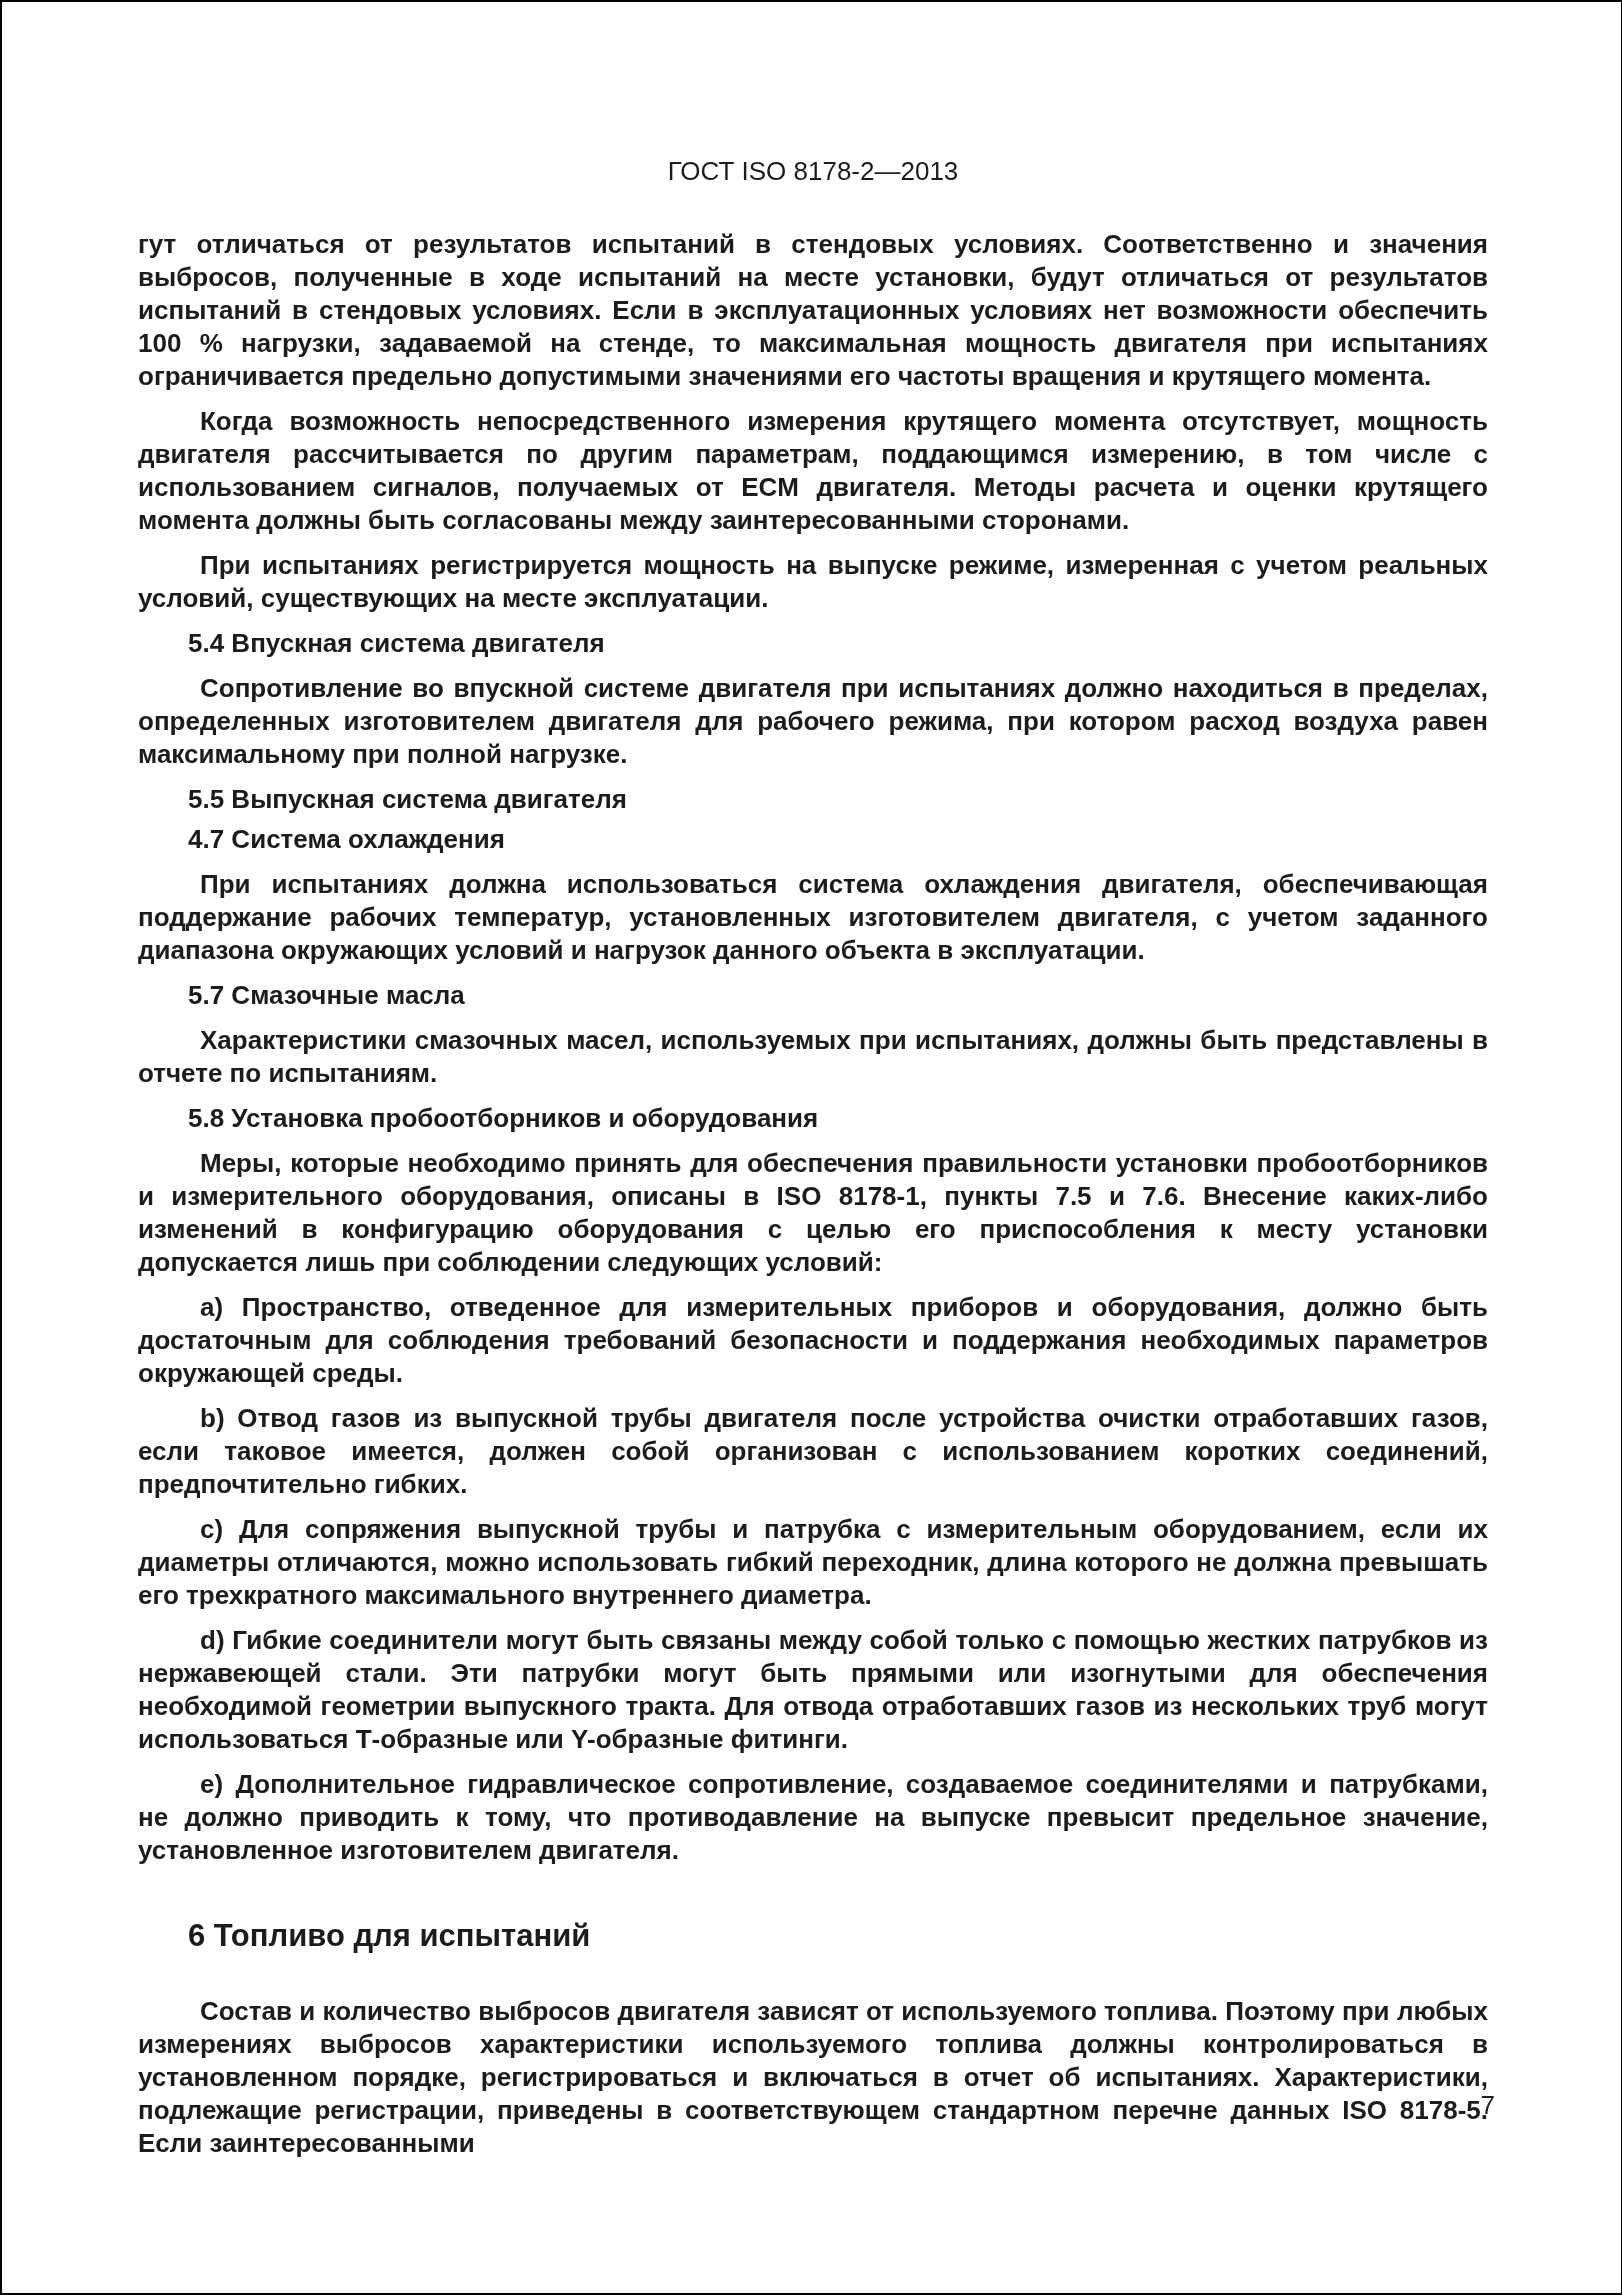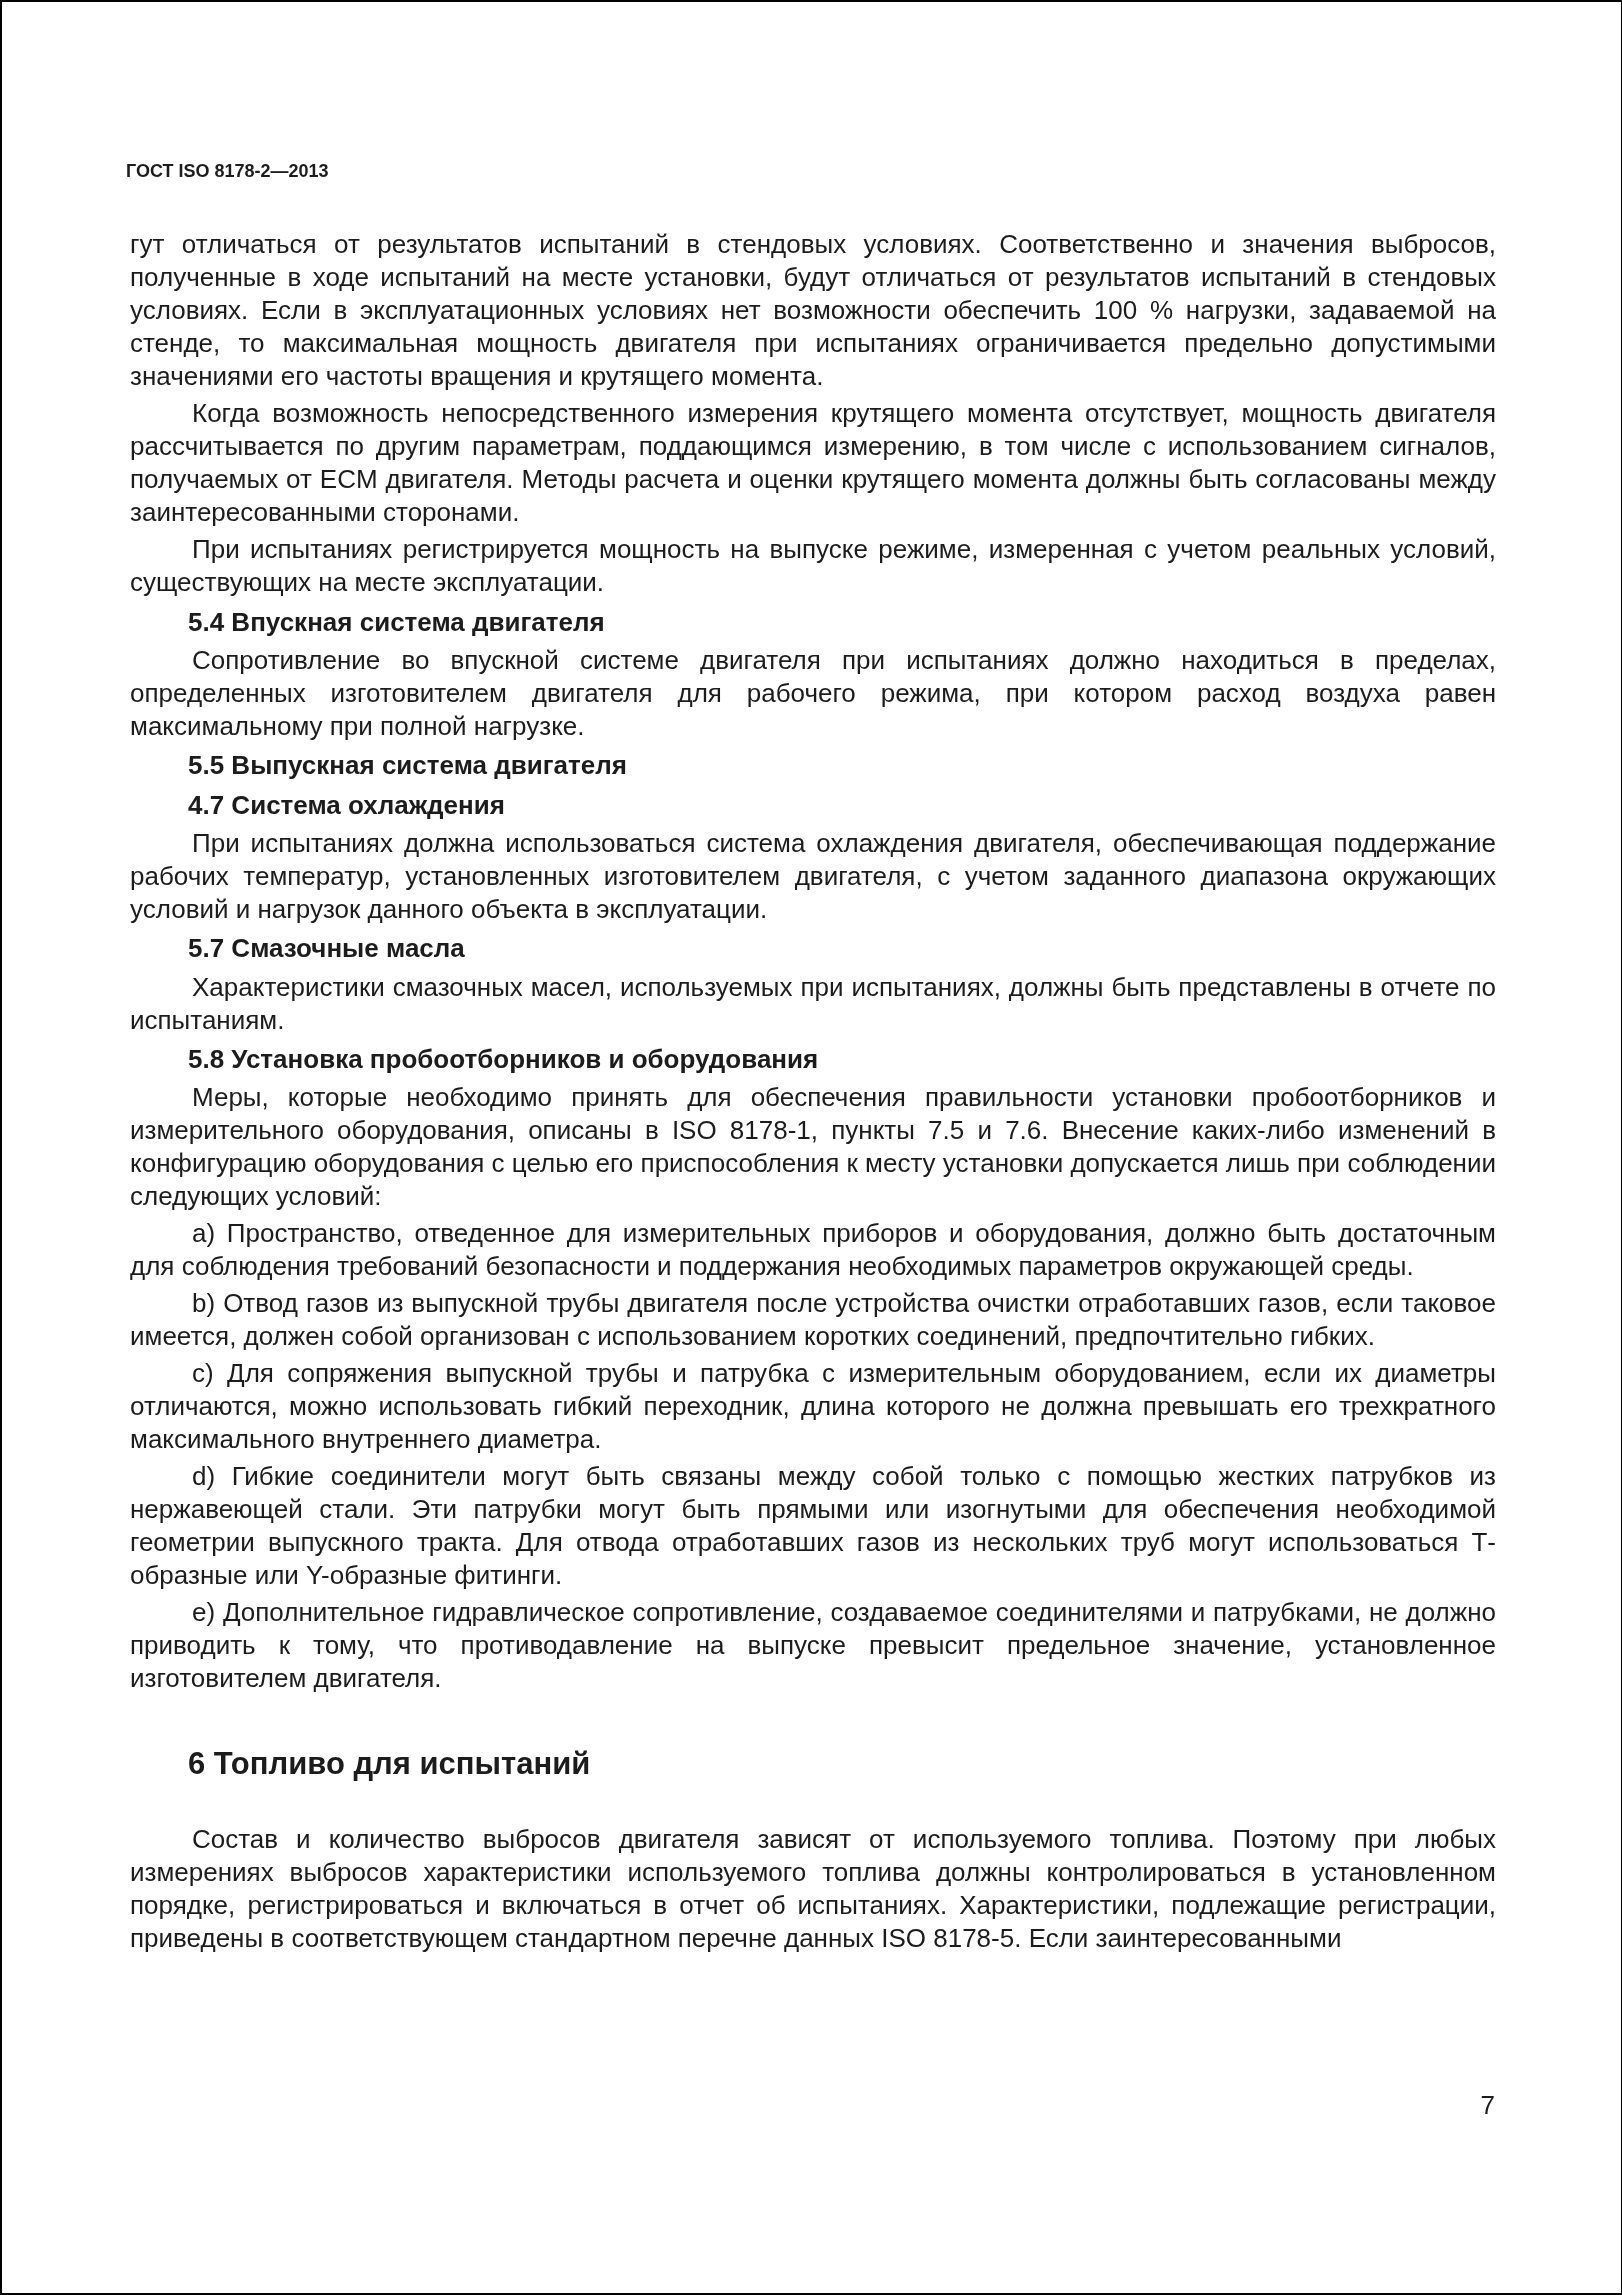--- a/index.html
+++ b/index.html
@@ -19,9 +19,9 @@
     color: #1c1c1c;
   }
   .running-header {
-    text-align: left;
-    font-weight: bold;
-    font-size: 18px;
+    text-align: center;
+    font-weight: normal;
+    font-size: 26px;
     line-height: 31px;
     margin-bottom: 41px;
   }

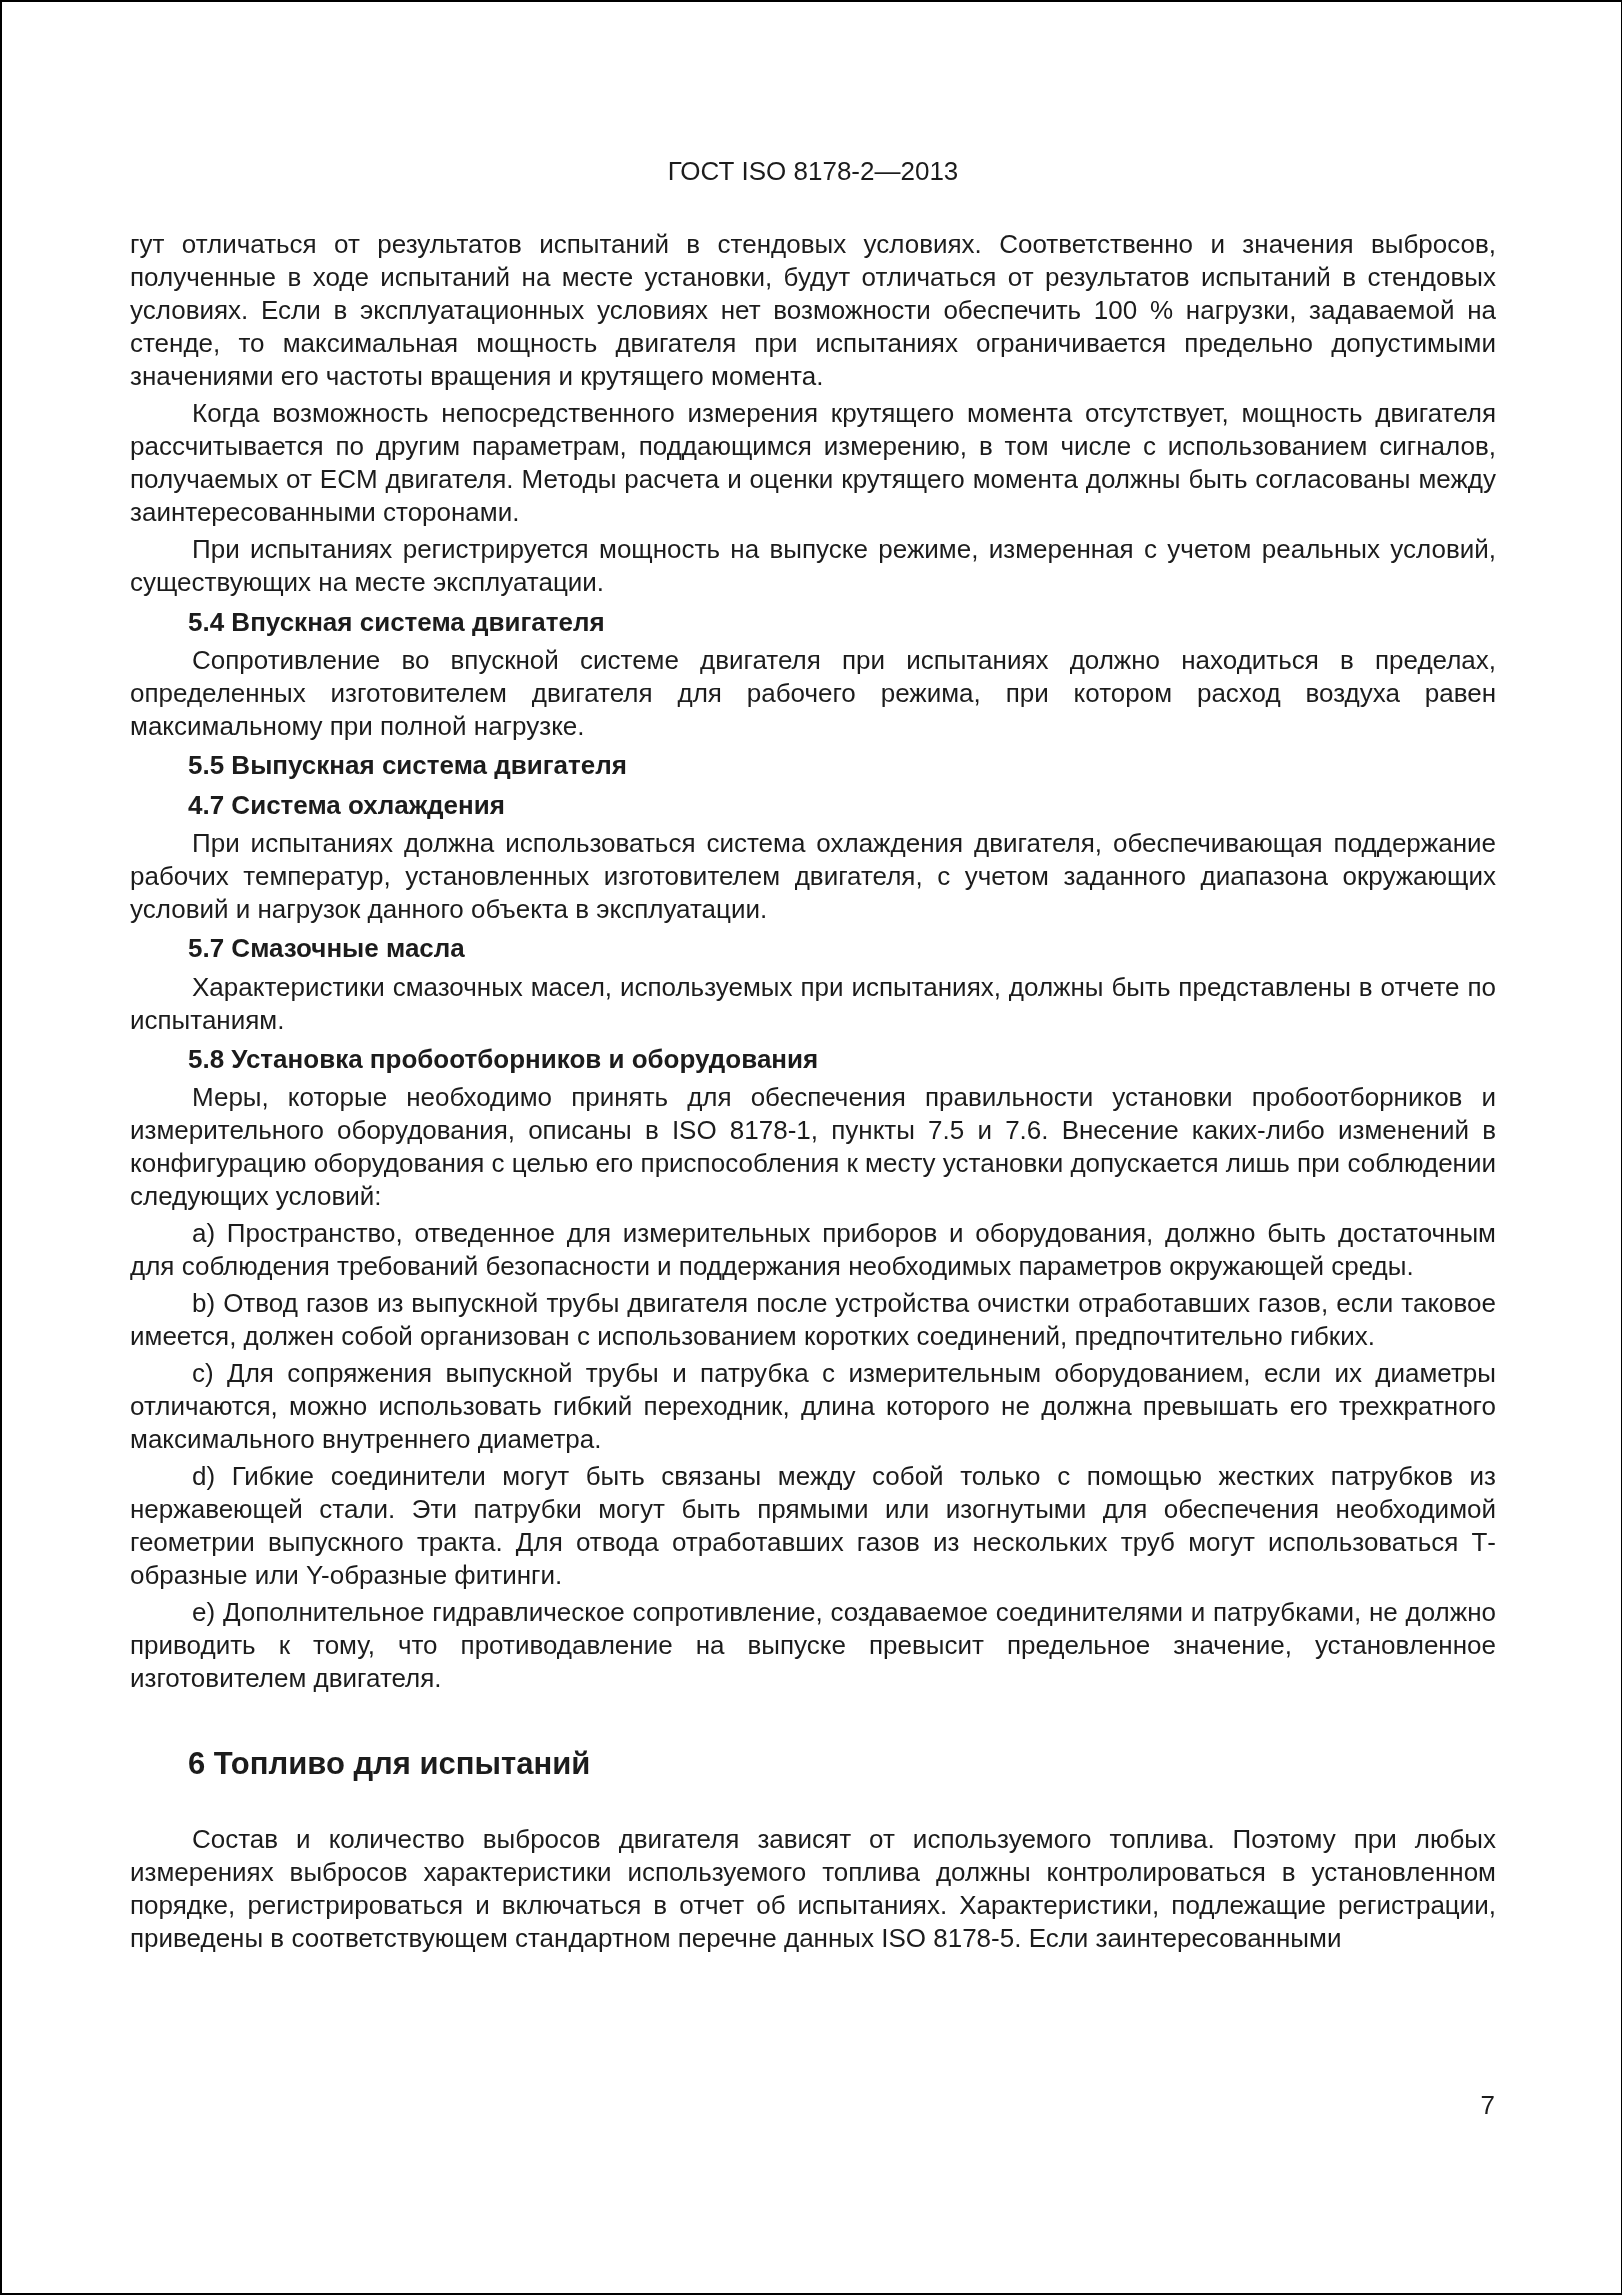--- a/index.html
+++ b/index.html
@@ -31,8 +31,9 @@
     text-align: justify;
   }
   .content p {
-    margin: 4px;
+    margin: 12px;
     text-indent: 62px;
+    font-weight: bold;
   }
   .content p.noindent {
     text-indent: 0;

